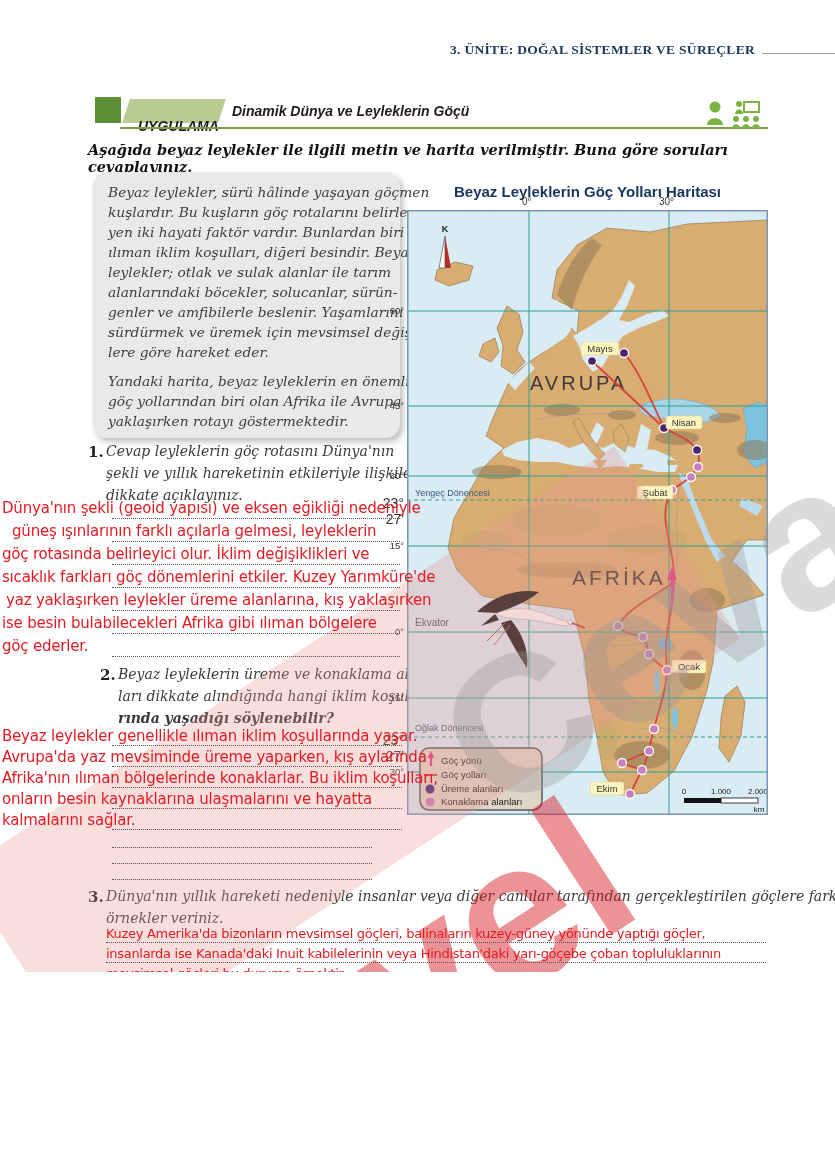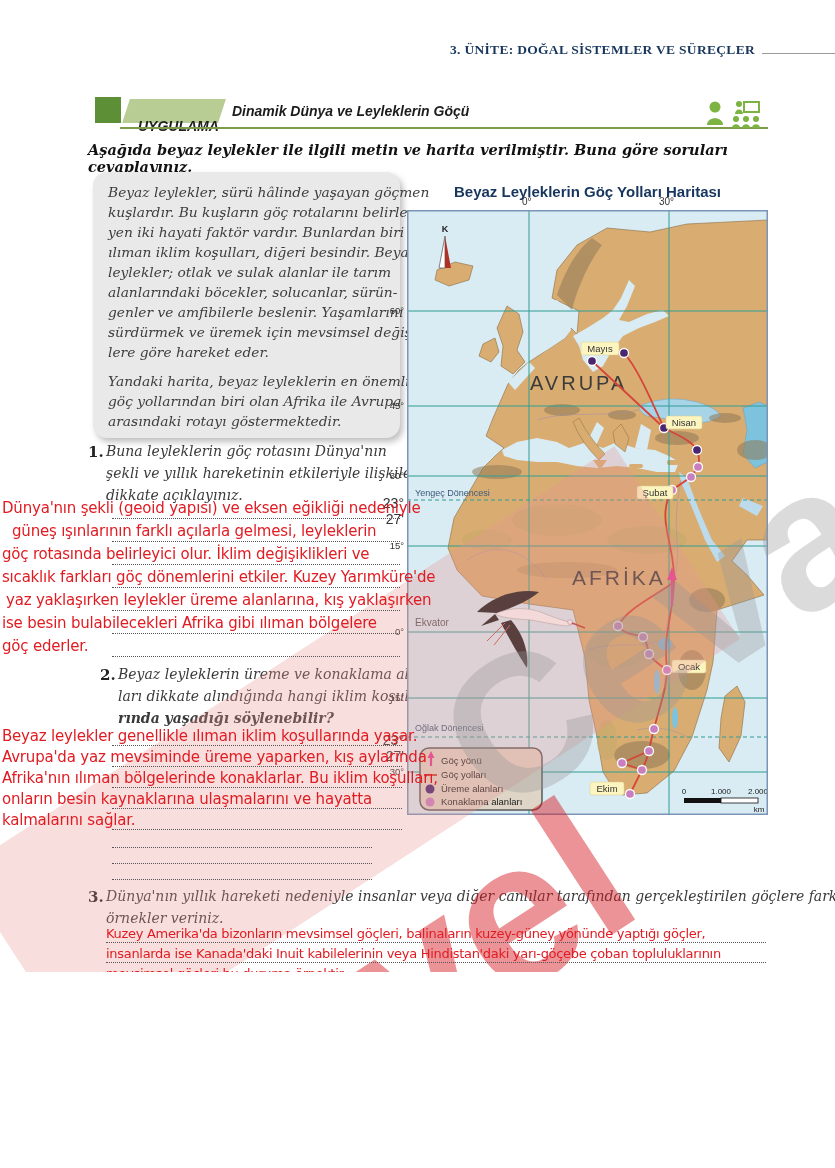--- a/index.html
+++ b/index.html
@@ -103,7 +103,7 @@
     <div class="ib-gap"></div>
     <div class="ib-line">Yandaki harita, beyaz leyleklerin en önemli</div>
     <div class="ib-line">göç yollarından biri olan Afrika ile Avrupa</div>
-    <div class="ib-line">arasındaki rotayı göstermektedir.</div>
+    <div class="ib-line">yaklaşırken rotayı göstermektedir.</div>
   </div>
 
   <div class="map-title">Beyaz Leyleklerin Göç Yolları Haritası</div>

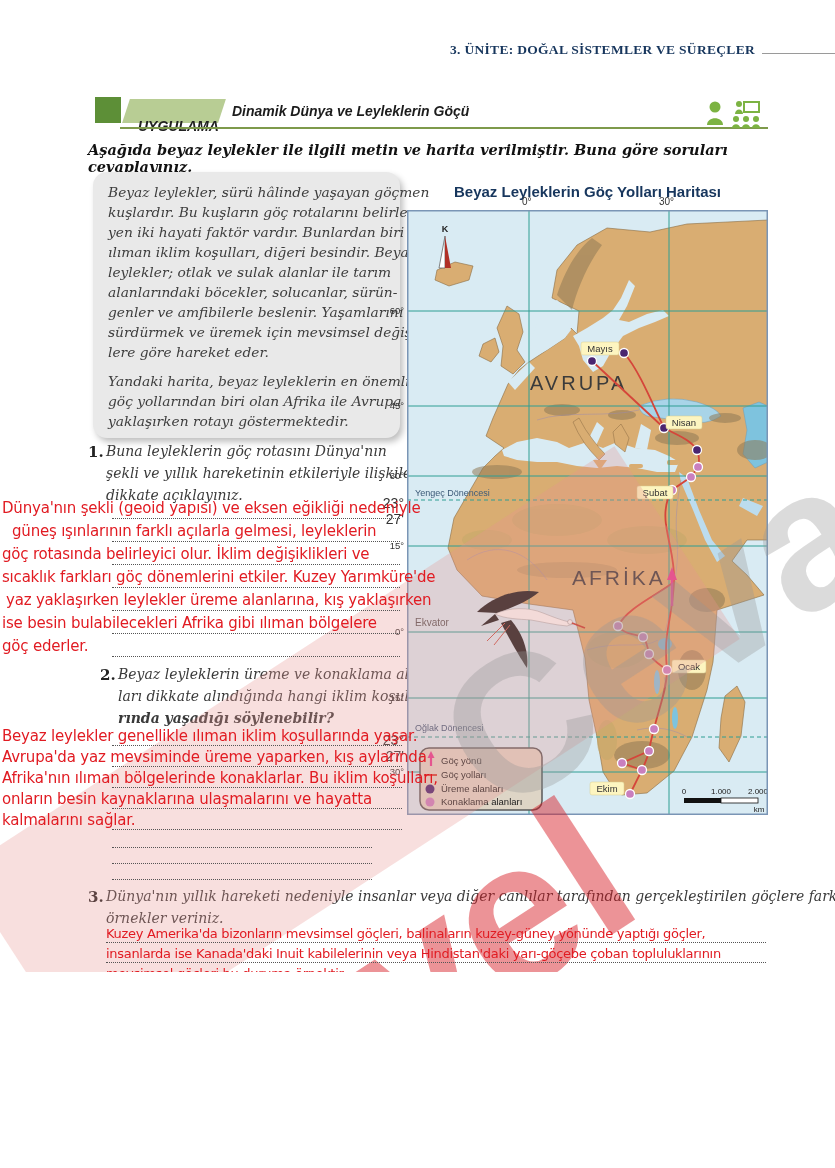--- a/index.html
+++ b/index.html
@@ -294,7 +294,7 @@
   <div class="wm wm-red">Evvel</div>
 
   <div class="qnum" style="left:88px;top:443px;">1.</div>
-  <div class="qline" style="left:106px;top:443px;">Buna leyleklerin göç rotasını Dünya'nın</div>
+  <div class="qline" style="left:106px;top:443px;">Cevap leyleklerin göç rotasını Dünya'nın</div>
   <div class="qline" style="left:106px;top:465px;">şekli ve yıllık hareketinin etkileriyle ilişkilen-</div>
   <div class="qline" style="left:106px;top:487px;">dikkate açıklayınız.</div>
   <div class="ans" style="left:2px;top:499px;">Dünya'nın şekli (geoid yapısı) ve eksen eğikliği nedeniyle</div>

